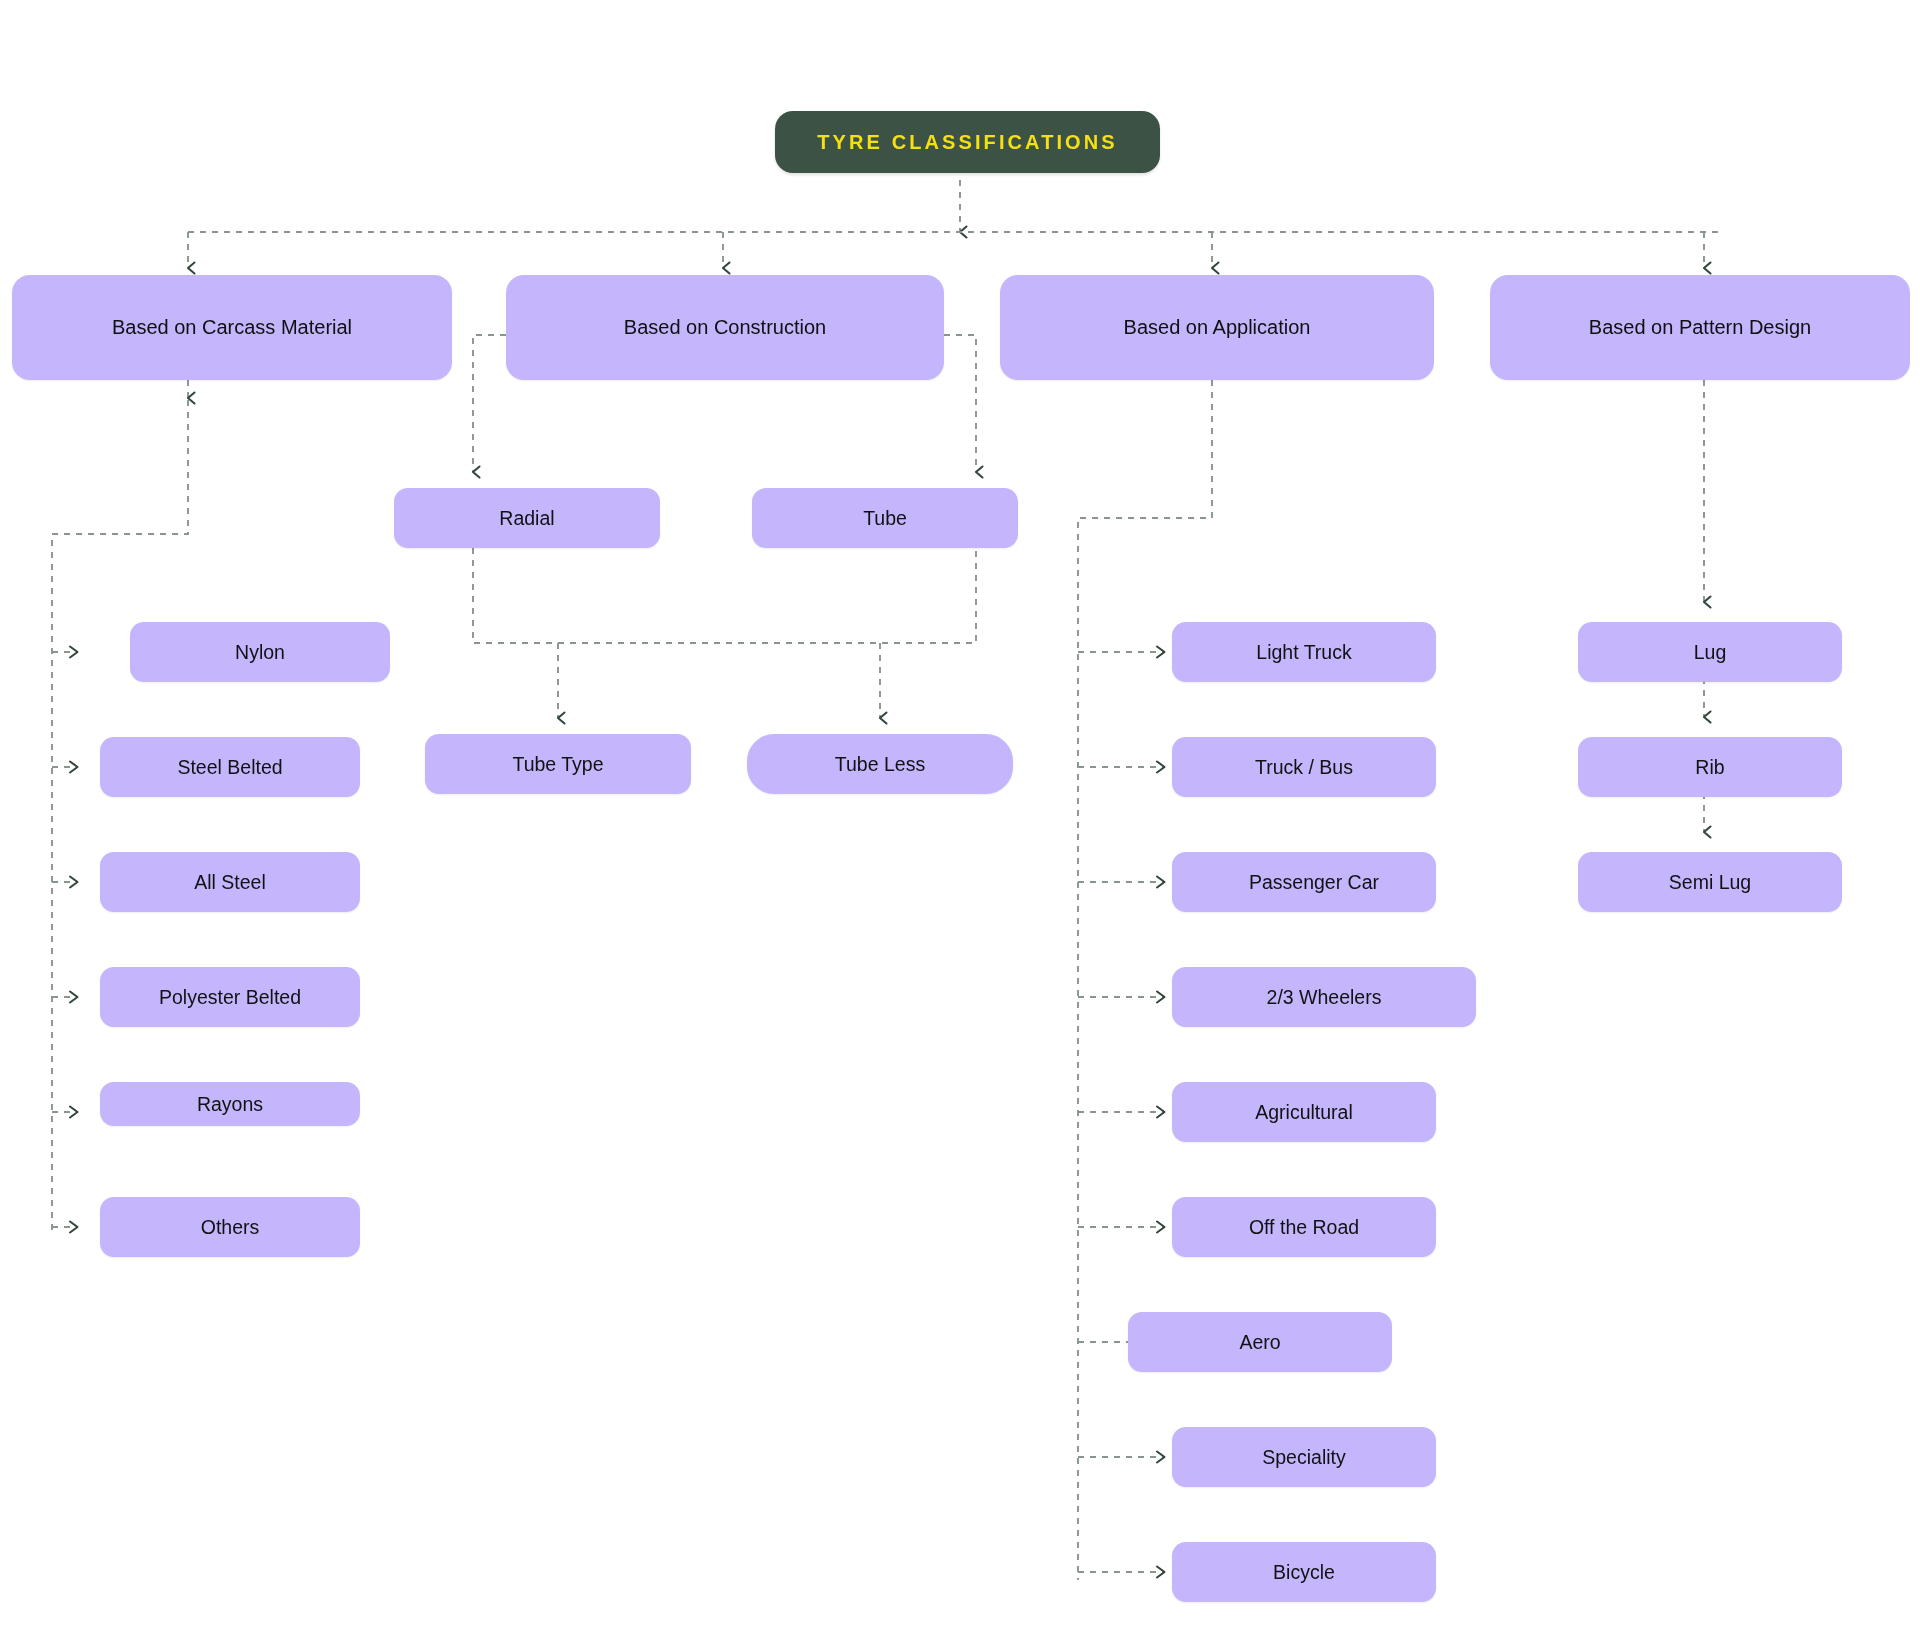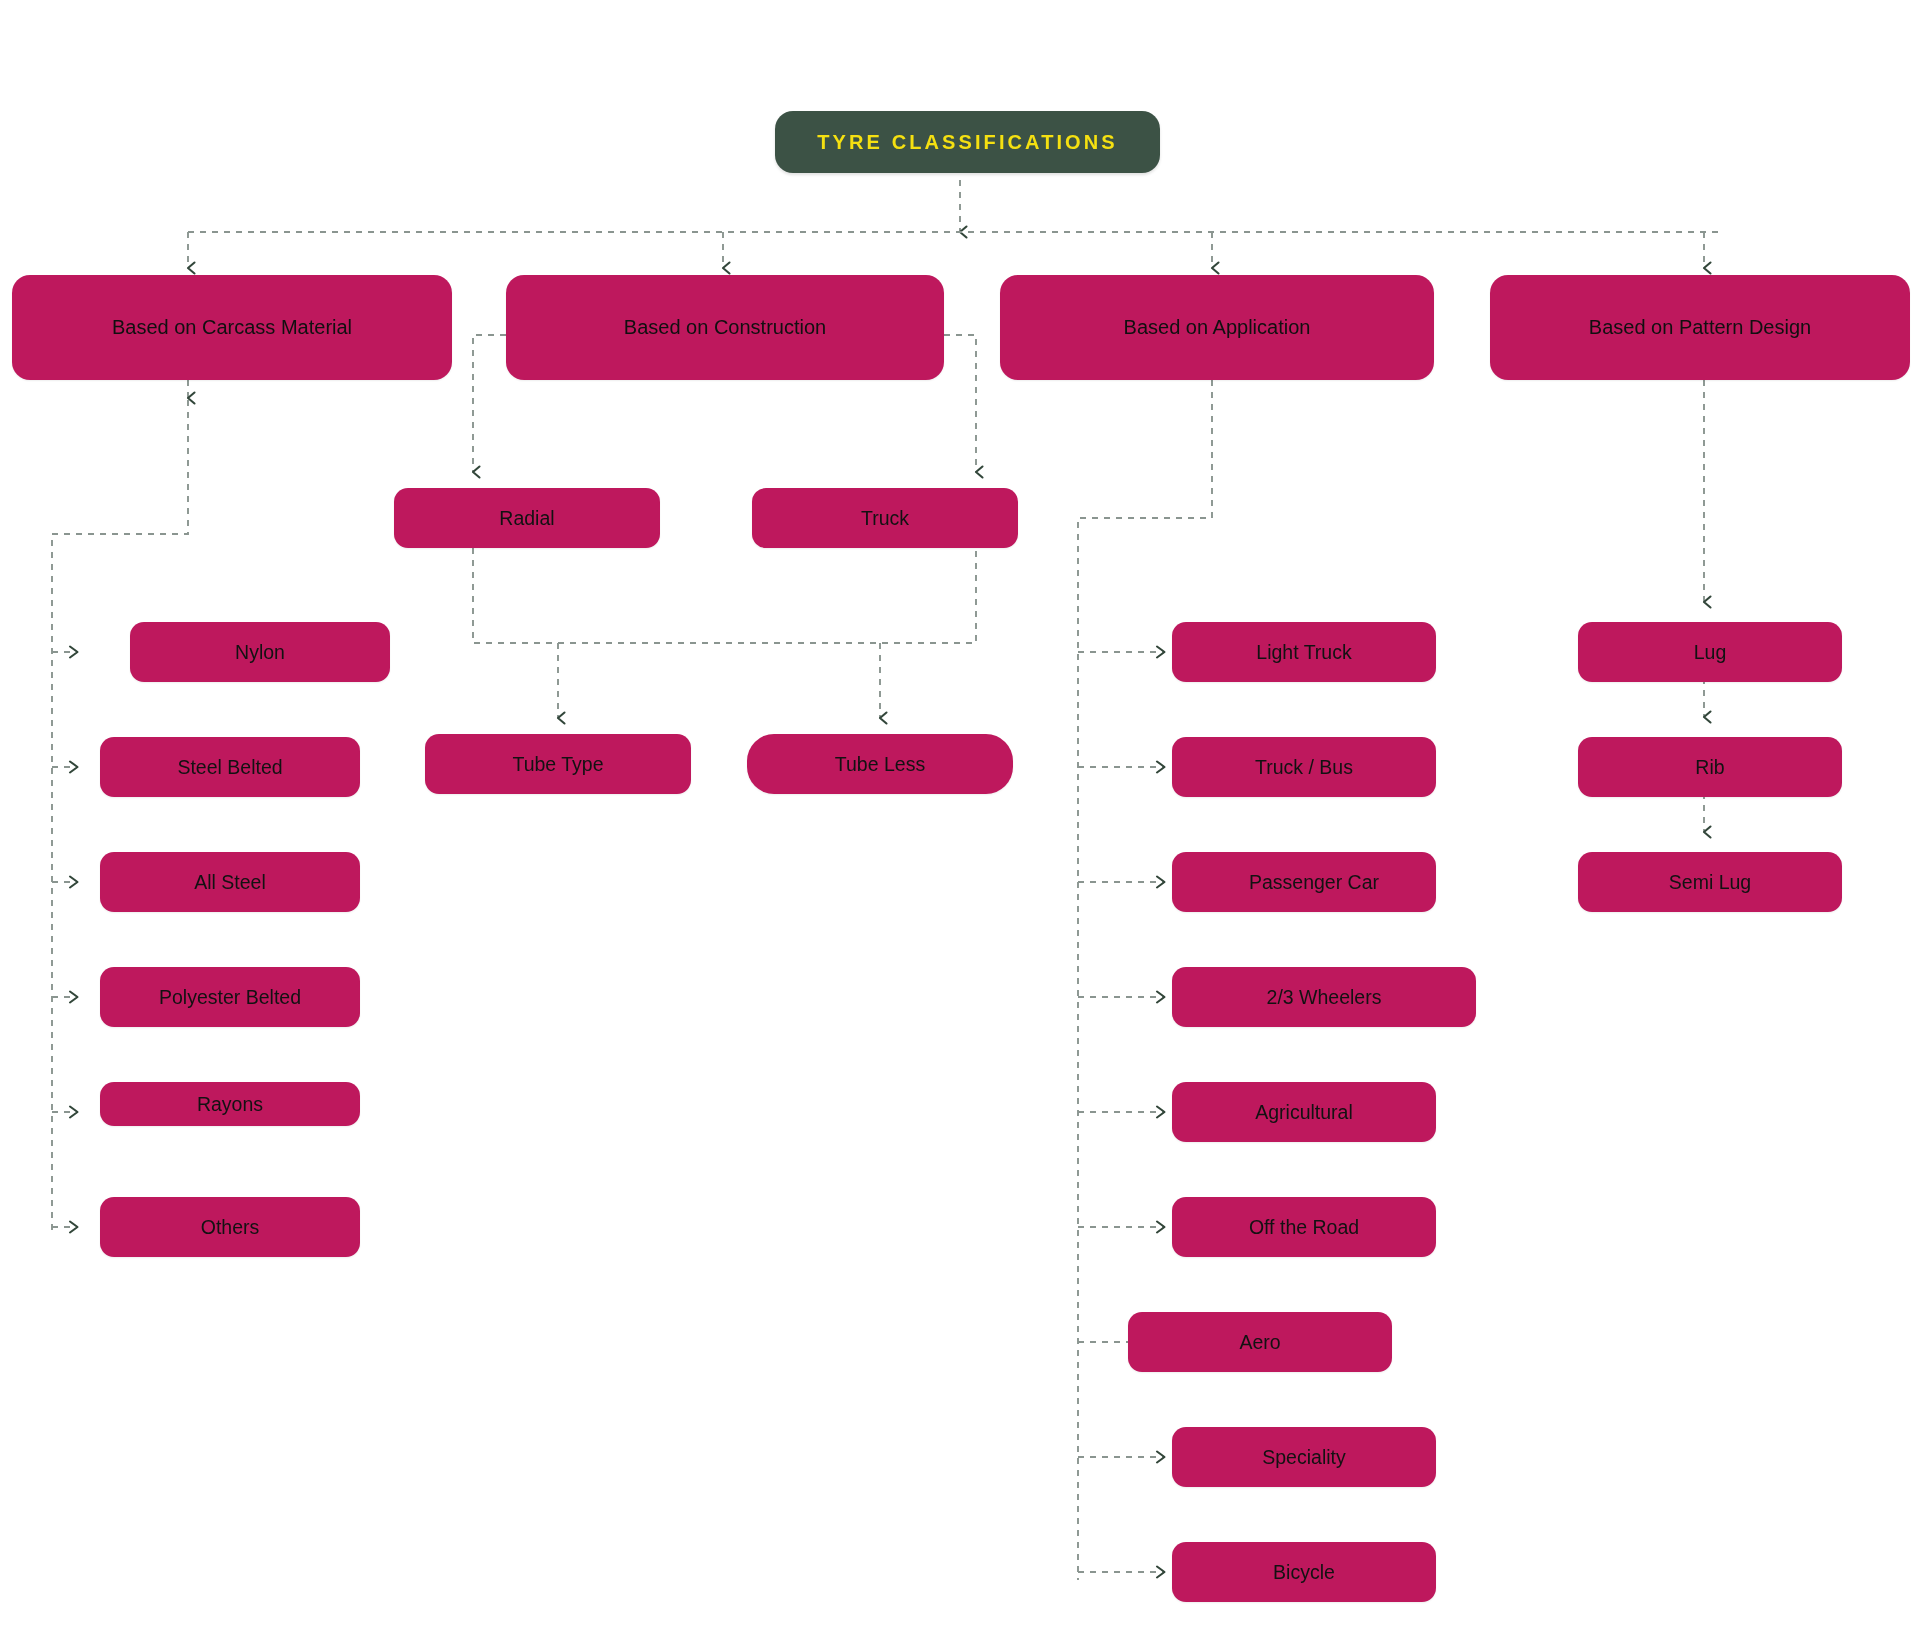--- a/index.html
+++ b/index.html
@@ -23,7 +23,7 @@
   .node{
     position:absolute;
     box-sizing:border-box;
-    background:#be185d;
+    background:#c4b5fd;
     border-radius:14px;
     box-shadow:0 1px 2px rgba(0,0,0,0.07);
     display:flex;

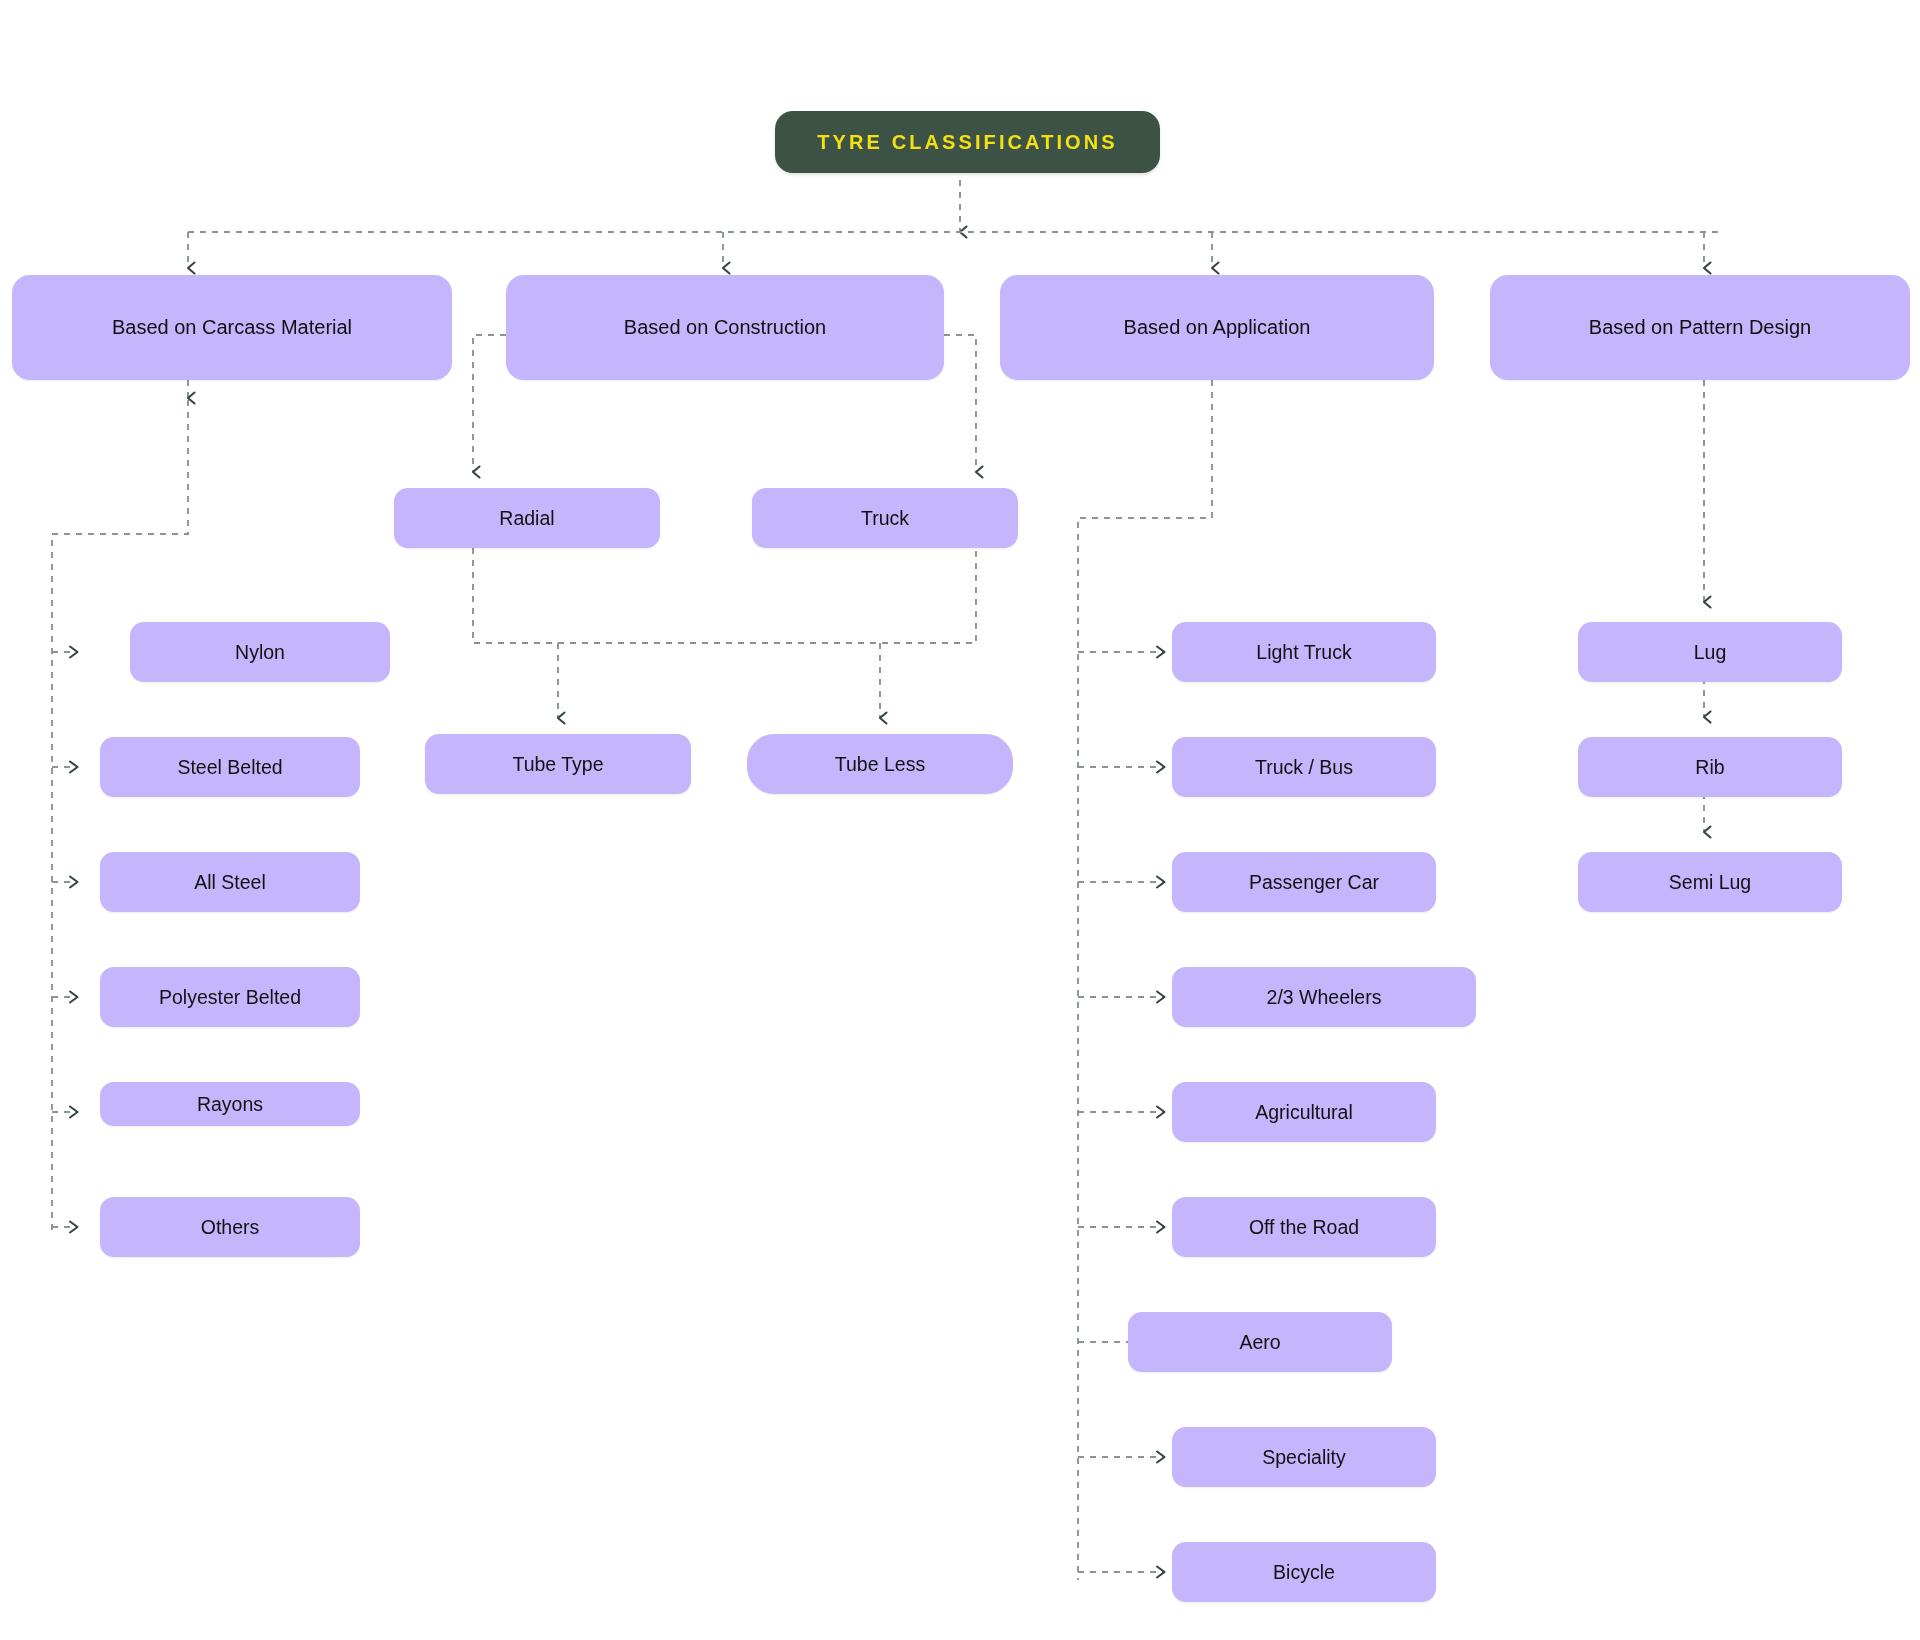--- a/index.html
+++ b/index.html
@@ -158,7 +158,7 @@
     <span>Radial</span>
   </div>
   <div class="node" style="left:752px;top:488px;width:266px;height:60px;">
-    <span>Truck</span>
+    <span>Tube</span>
   </div>
   <div class="node" style="left:425px;top:734px;width:266px;height:60px;">
     <span>Tube Type</span>

